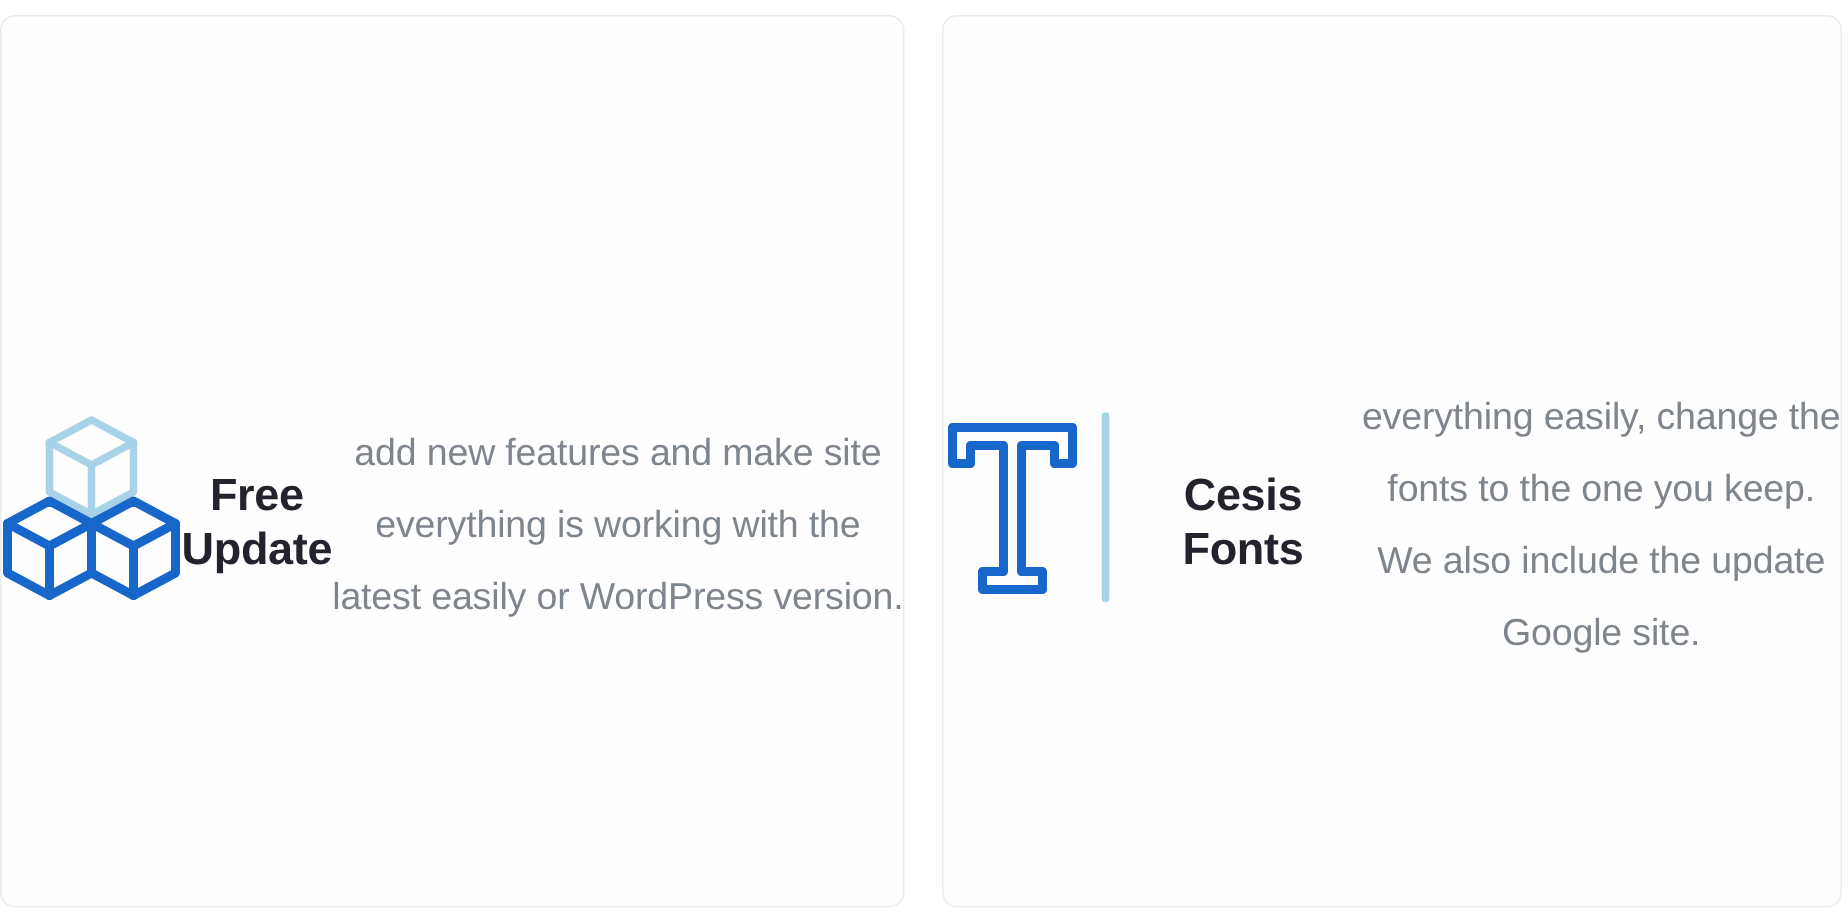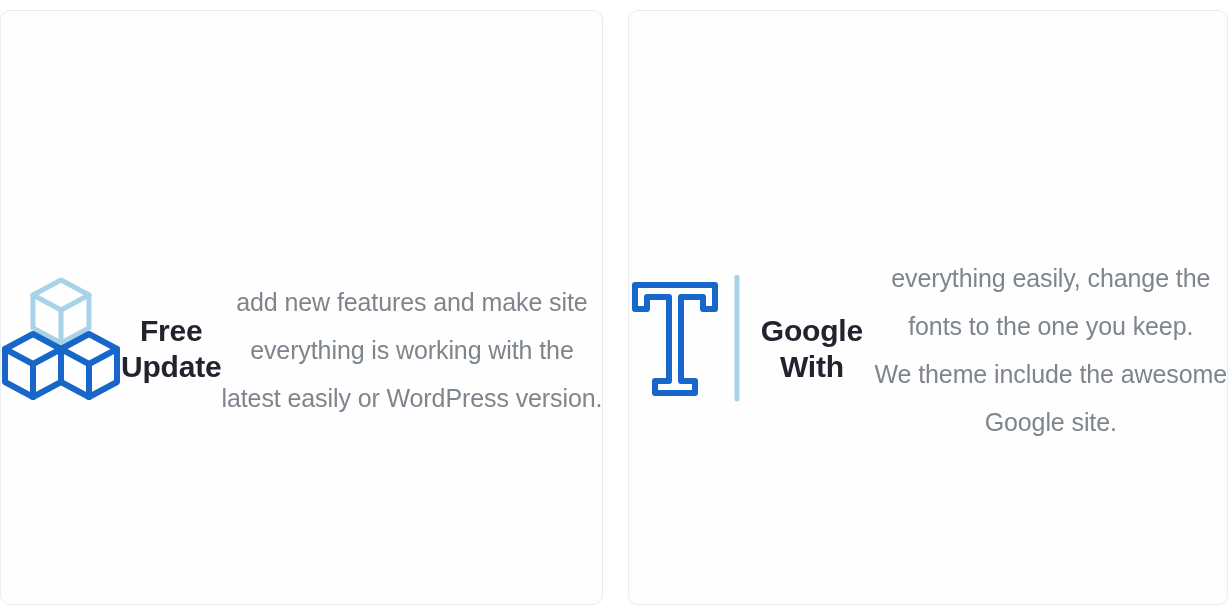--- a/index.html
+++ b/index.html
@@ -109,7 +109,7 @@
         <line x1="108" y1="2" x2="108" y2="124" stroke="#a8d2e8" stroke-width="5" stroke-linecap="round"></line>
       </svg>
     </div>
-    <div class="card-title">Google With</div>
+    <div class="card-title">Cesis Fonts</div>
     <div class="card-text">
       <span class="line">everything easily, change the</span>
       <span class="line">fonts to the one you keep.</span>

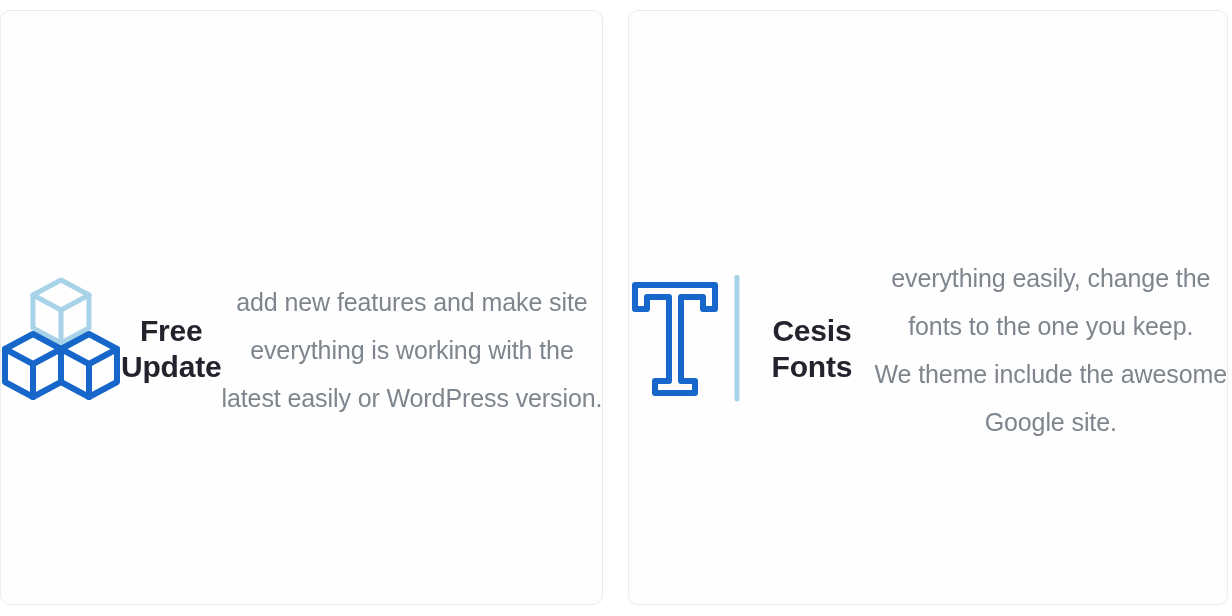--- a/index.html
+++ b/index.html
@@ -113,7 +113,7 @@
     <div class="card-text">
       <span class="line">everything easily, change the</span>
       <span class="line">fonts to the one you keep.</span>
-      <span class="line">We theme include the awesome</span>
+      <span class="line">We also include the update</span>
       <span class="line">Google site.</span>
     </div>
   </div>

